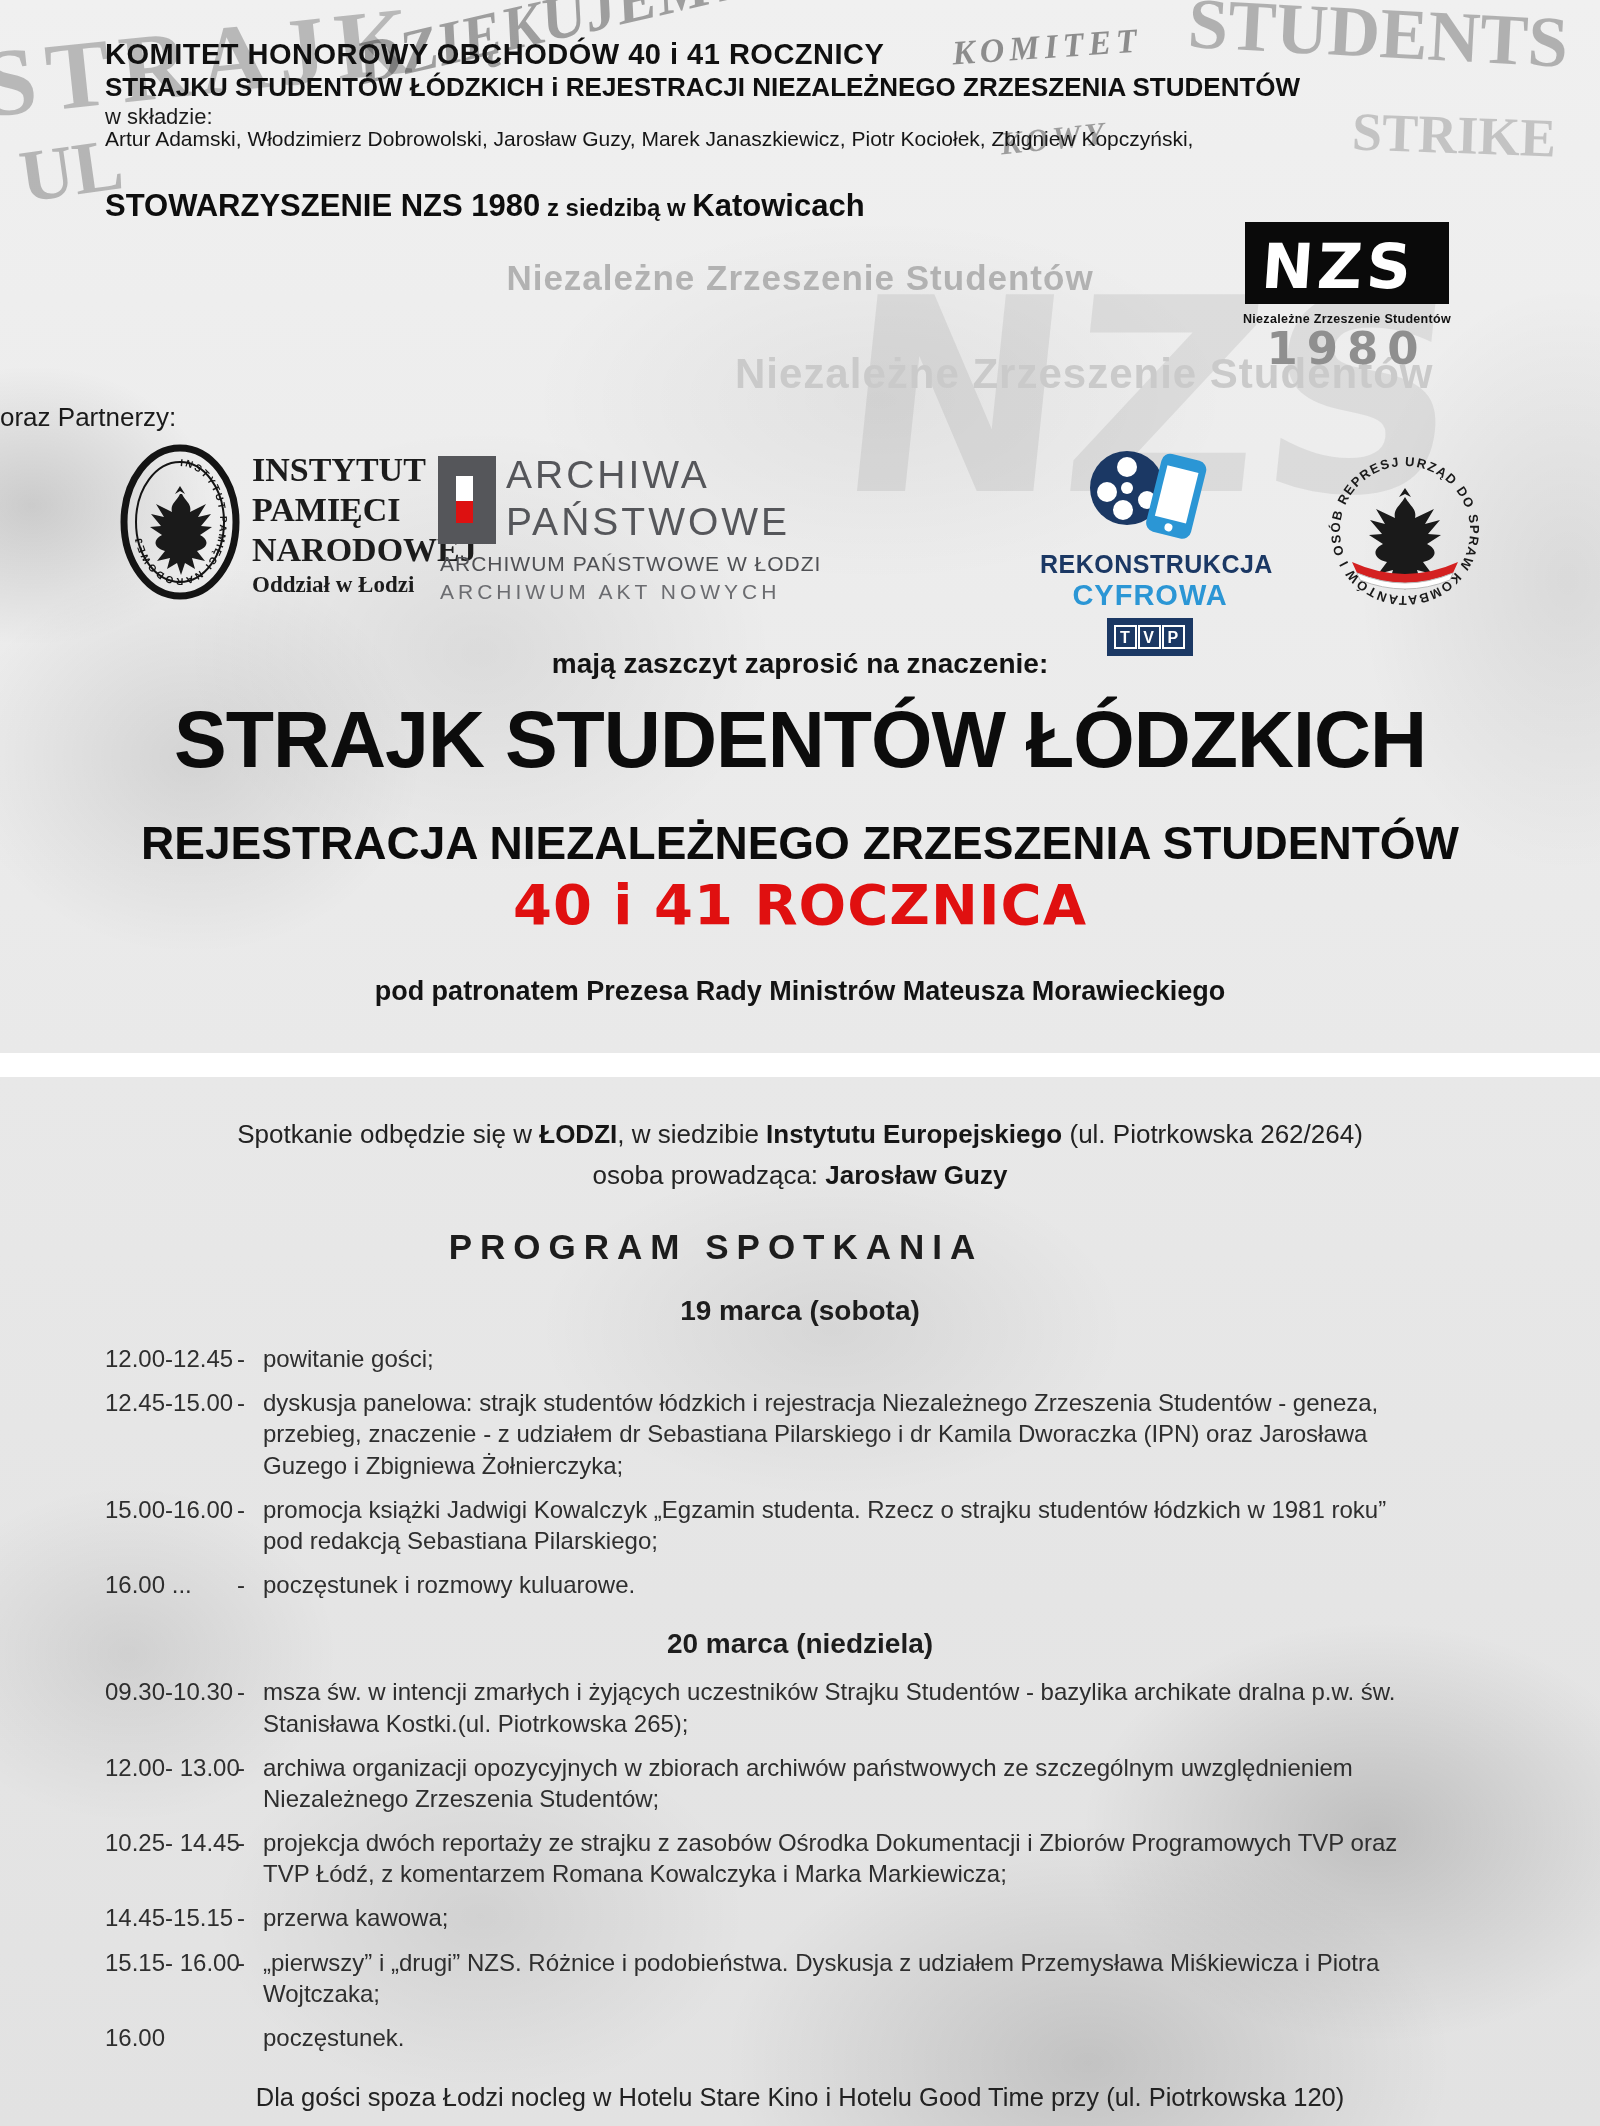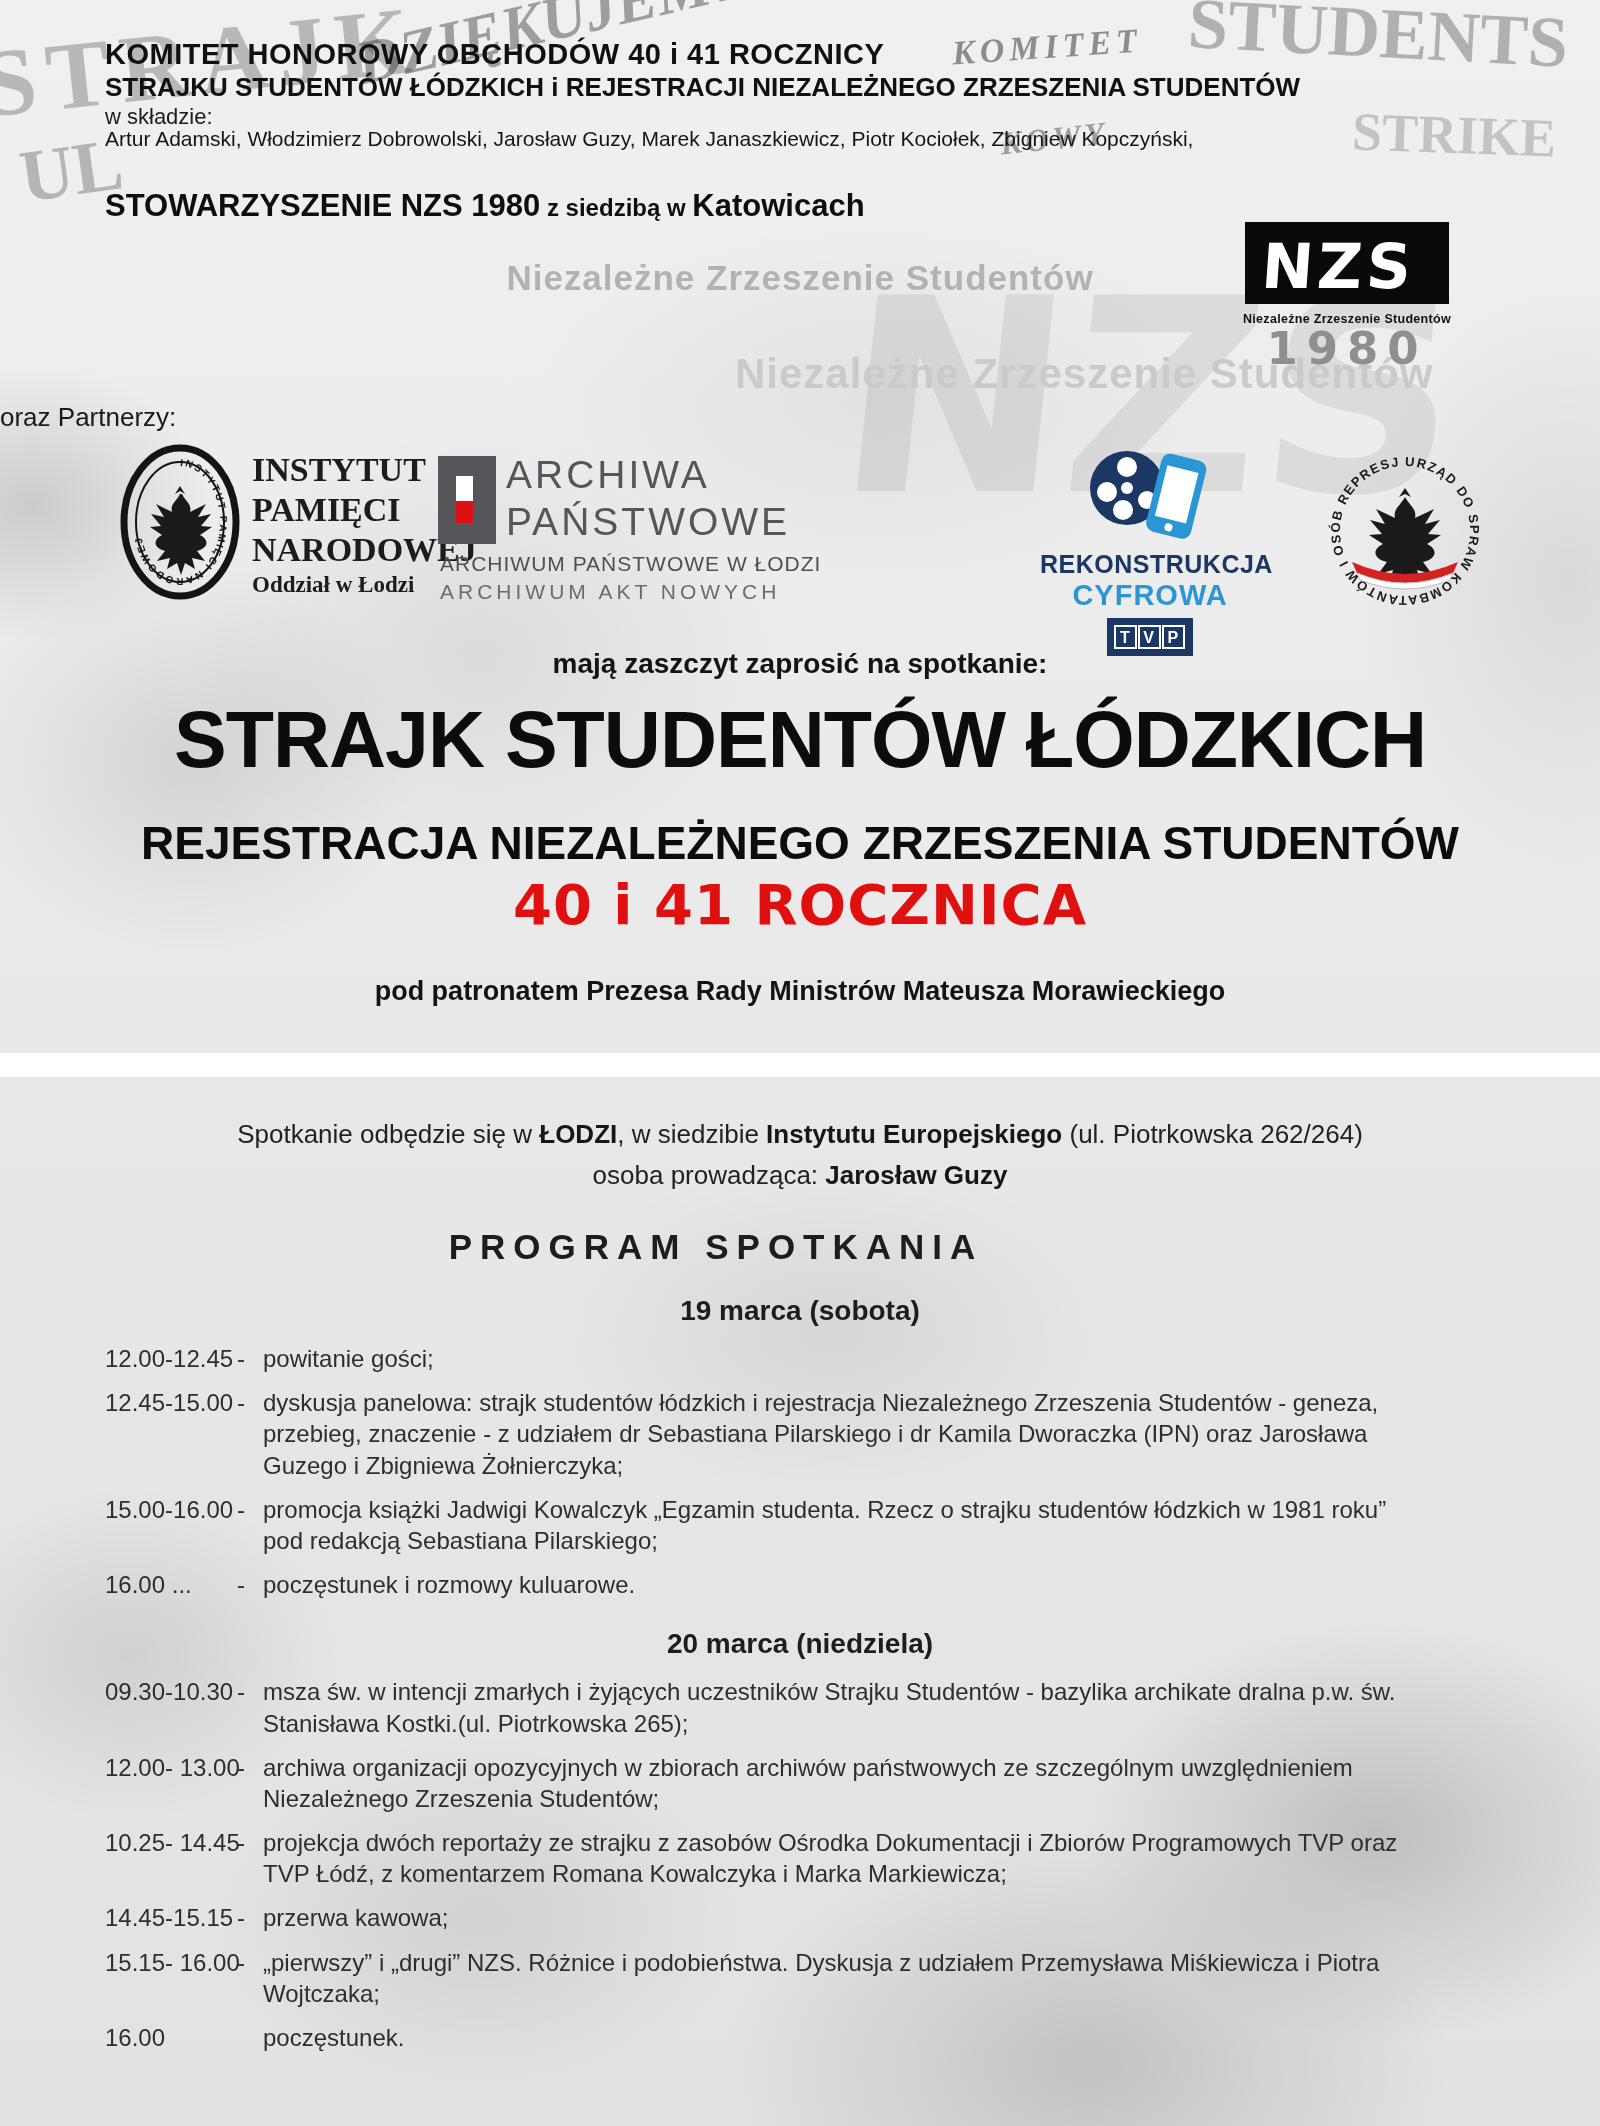--- a/index.html
+++ b/index.html
@@ -194,7 +194,7 @@
     </svg>
   </div>
 
-  <div class="abs invite">mają zaszczyt zaprosić na spotkanie:</div>
+  <div class="abs invite">mają zaszczyt zaprosić na znaczenie:</div>
   <div class="abs title1">STRAJK STUDENTÓW ŁÓDZKICH</div>
   <div class="abs title2">REJESTRACJA NIEZALEŻNEGO ZRZESZENIA STUDENTÓW</div>
   <div class="abs title3">40 i 41 ROCZNICA</div>

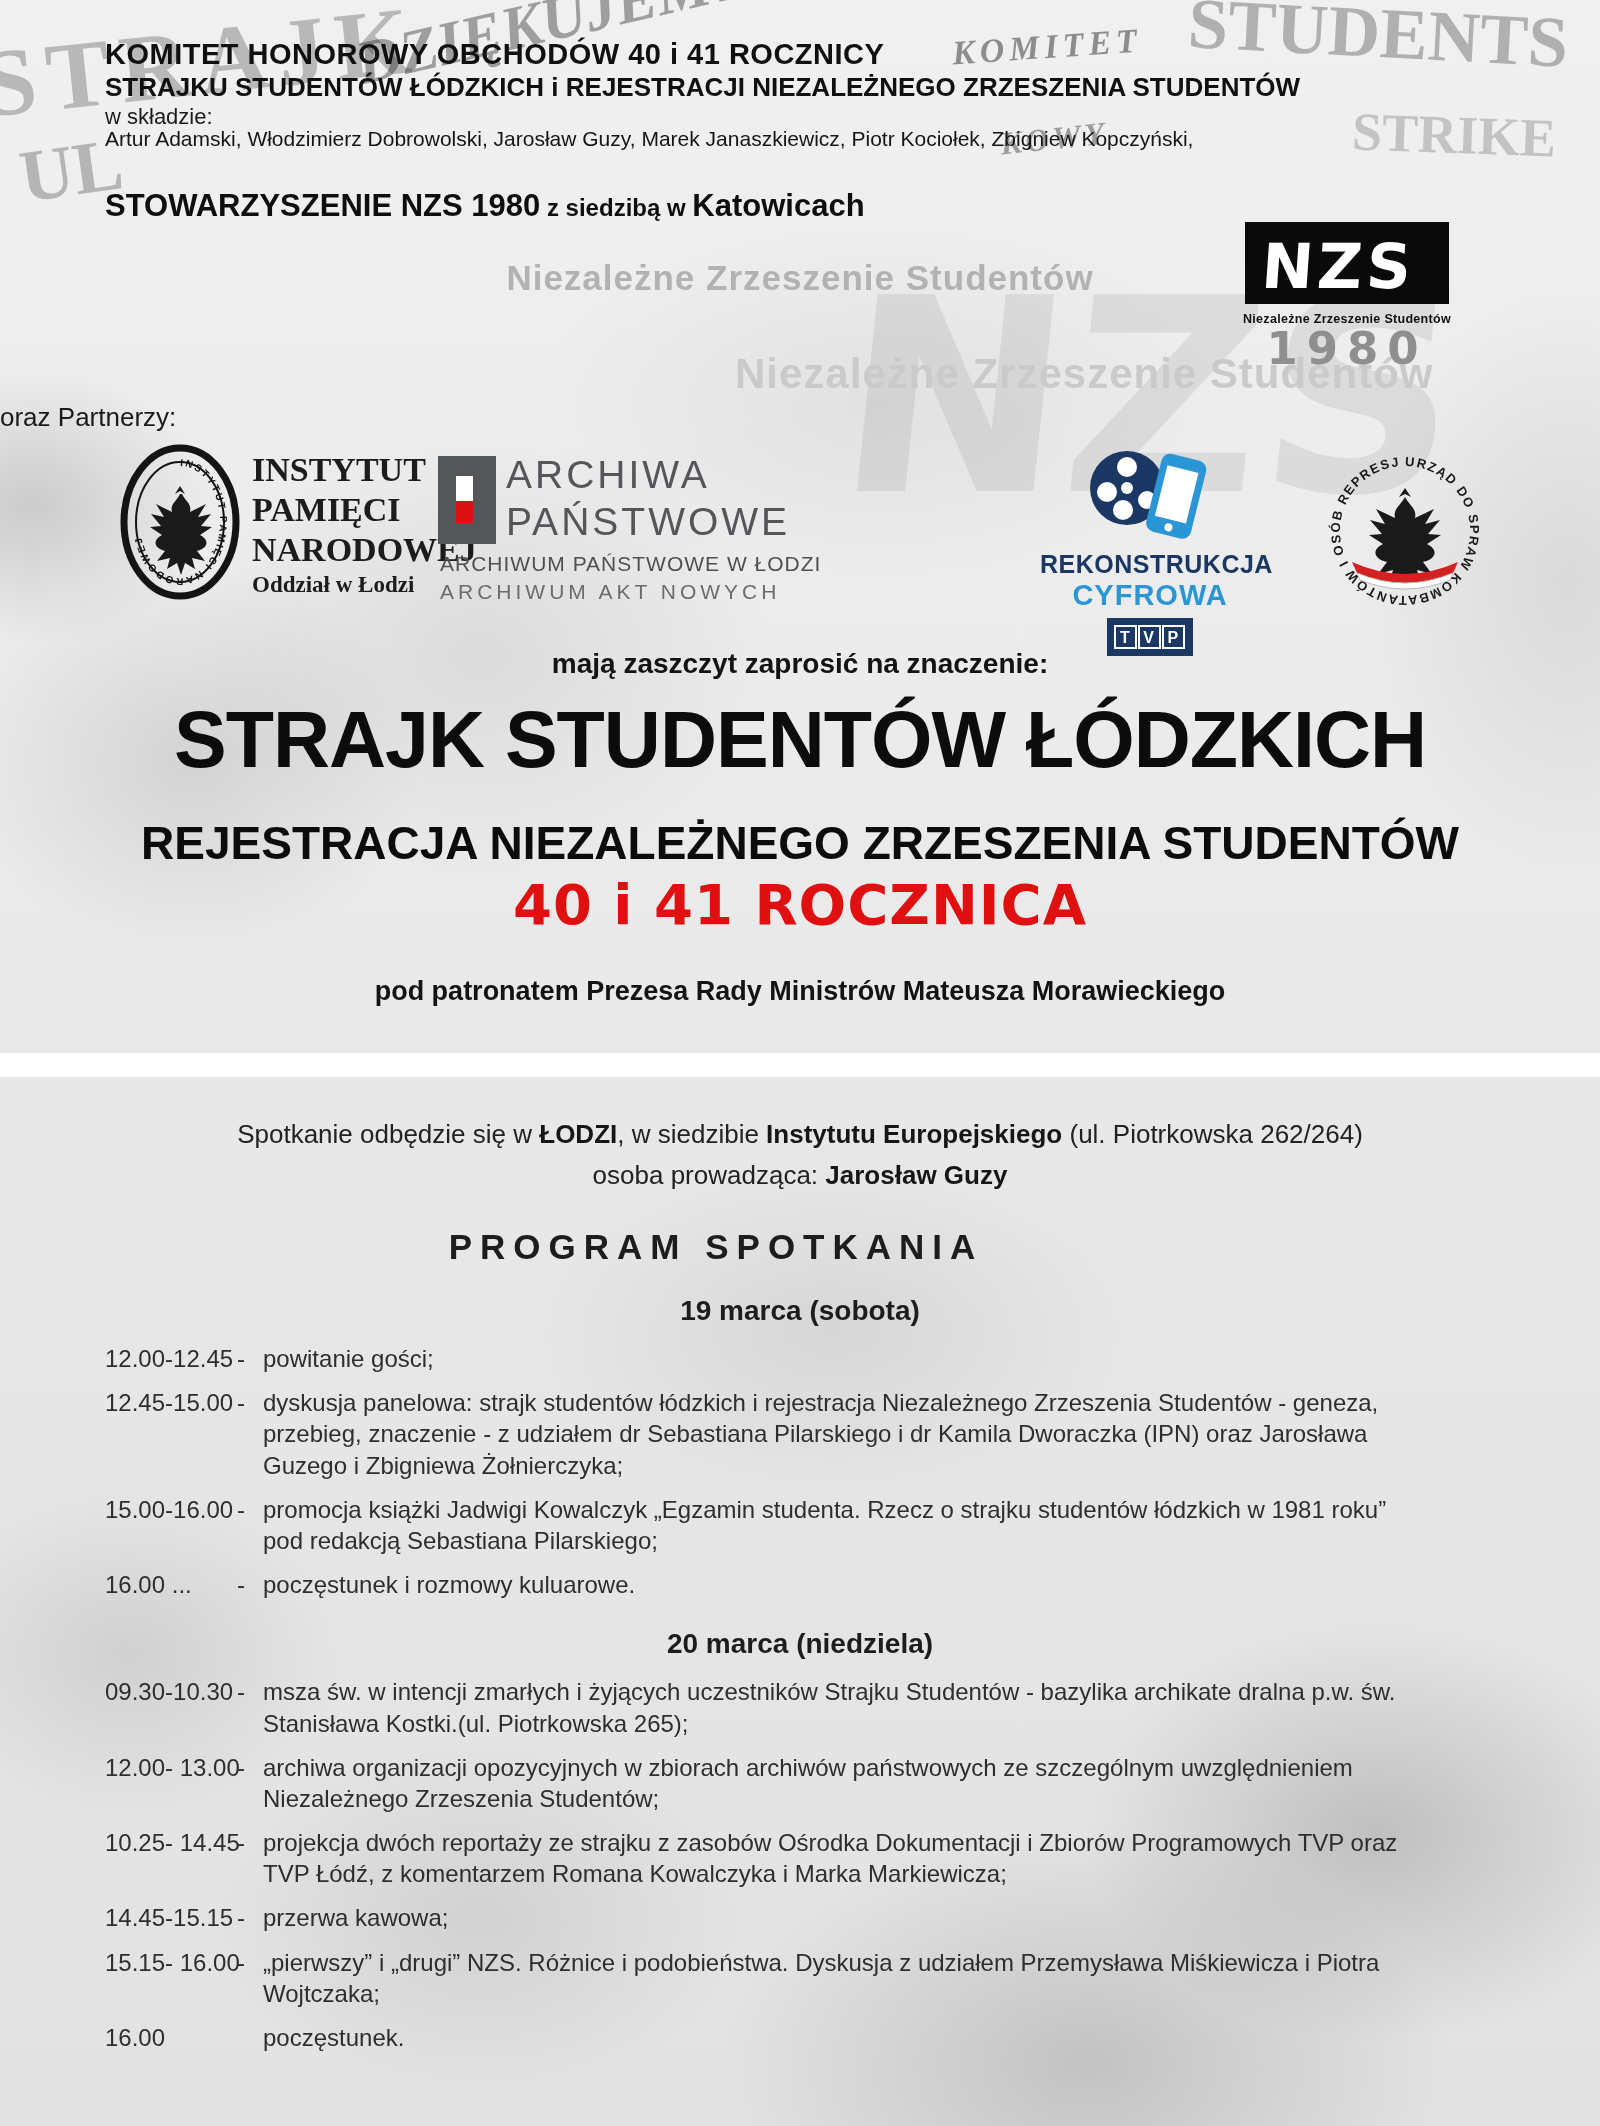--- a/index.html
+++ b/index.html
@@ -268,6 +268,7 @@
     </div>
   </div>
 
+  <div class="footer">Dla gości spoza Łodzi nocleg w Hotelu Stare Kino i Hotelu Good Time przy (ul. Piotrkowska 120)</div>
 </div>
 
 </body></html>

